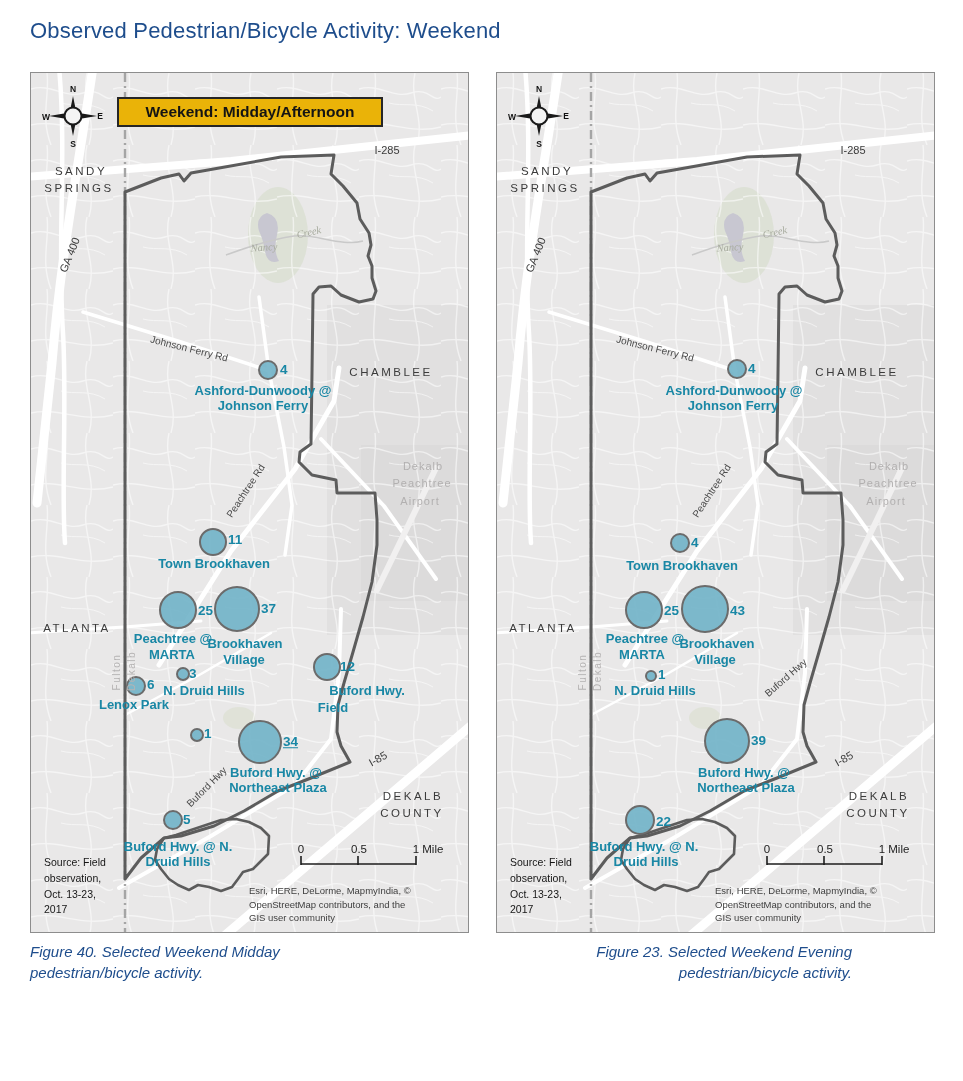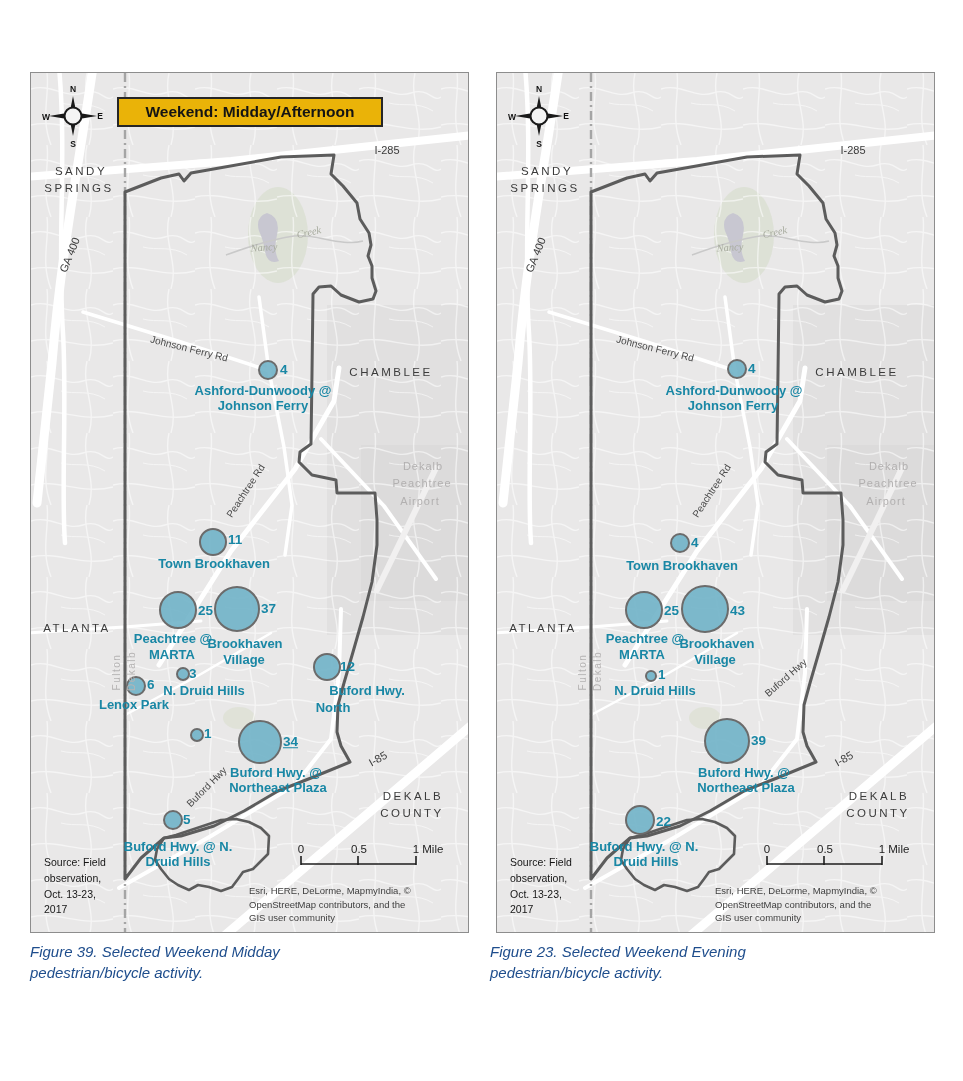--- a/index.html
+++ b/index.html
@@ -45,6 +45,7 @@
 <body>
 
 <div class="page">
+  <h1 class="page-title">Observed Pedestrian/Bicycle Activity: Weekend</h1>
 
   <section class="map-panel" id="map-0">
     <div class="panel-title-box box-0">Weekend: Midday/Afternoon</div>

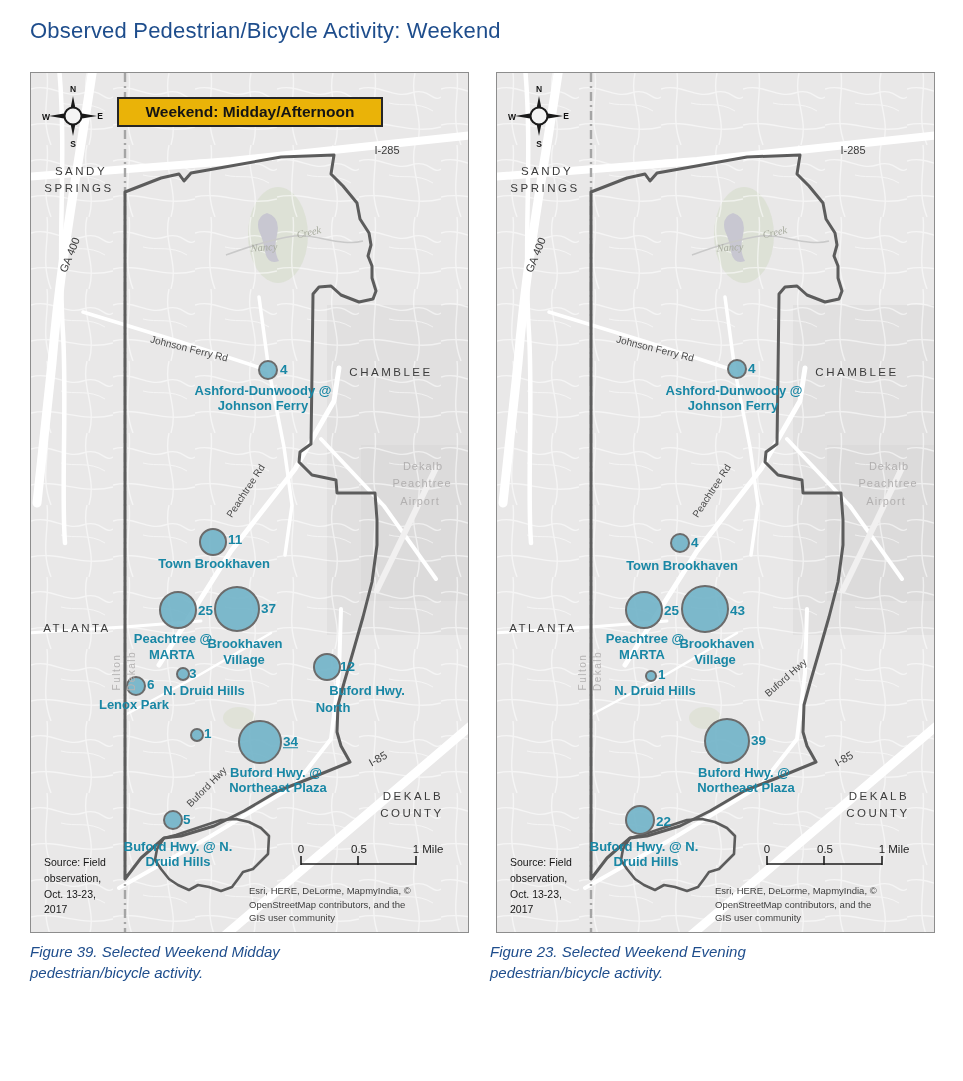--- a/index.html
+++ b/index.html
@@ -157,7 +157,7 @@
       <div class="bubble" style="left: 296px; top: 594px; transform: translate(-50%, -50%); height: 28px; width: 28px;"></div>
       <div class="bubble-num" style="left: 309px; top: 594px; transform: translate(0px, -50%);">12</div>
       <div class="site-label" style="left: 300px; top: 617px; transform: translate(-50%, -50%); margin-left: 36px;">Buford Hwy.</div>
-      <div class="site-label" style="left: 302px; top: 634px; transform: translate(-50%, -50%);">North</div>
+      <div class="site-label" style="left: 302px; top: 634px; transform: translate(-50%, -50%);">Field</div>
       <div class="bubble" style="left: 166px; top: 662px; transform: translate(-50%, -50%); height: 14px; width: 14px;"></div>
       <div class="bubble-num" style="left: 173px; top: 661px; transform: translate(0px, -50%);">1</div>
       <div class="bubble" style="left: 229px; top: 669px; transform: translate(-50%, -50%); height: 44px; width: 44px;"></div>

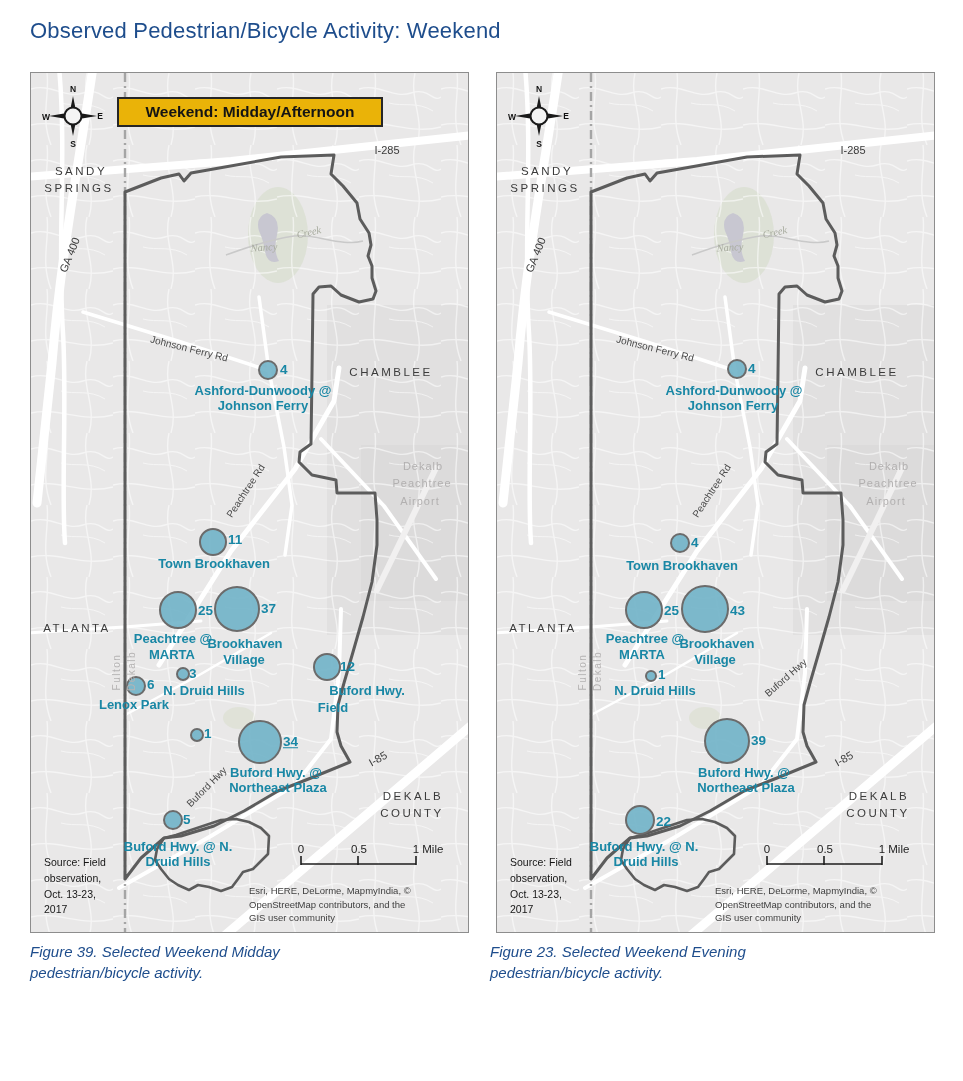--- a/index.html
+++ b/index.html
@@ -303,7 +303,7 @@
       <div class="src-line" style="left: 13px; top: 836.4px; transform: translate(0px, -50%);">2017</div>
     </section>
 
-  <p class="caption" id="cap-0">Figure 39. Selected Weekend Midday pedestrian/bicycle activity.</p>
+  <p class="caption" id="cap-0">Figure 40. Selected Weekend Midday pedestrian/bicycle activity.</p>
   <p class="caption" id="cap-1">Figure 23. Selected Weekend Evening pedestrian/bicycle activity.</p>
 
 </div>

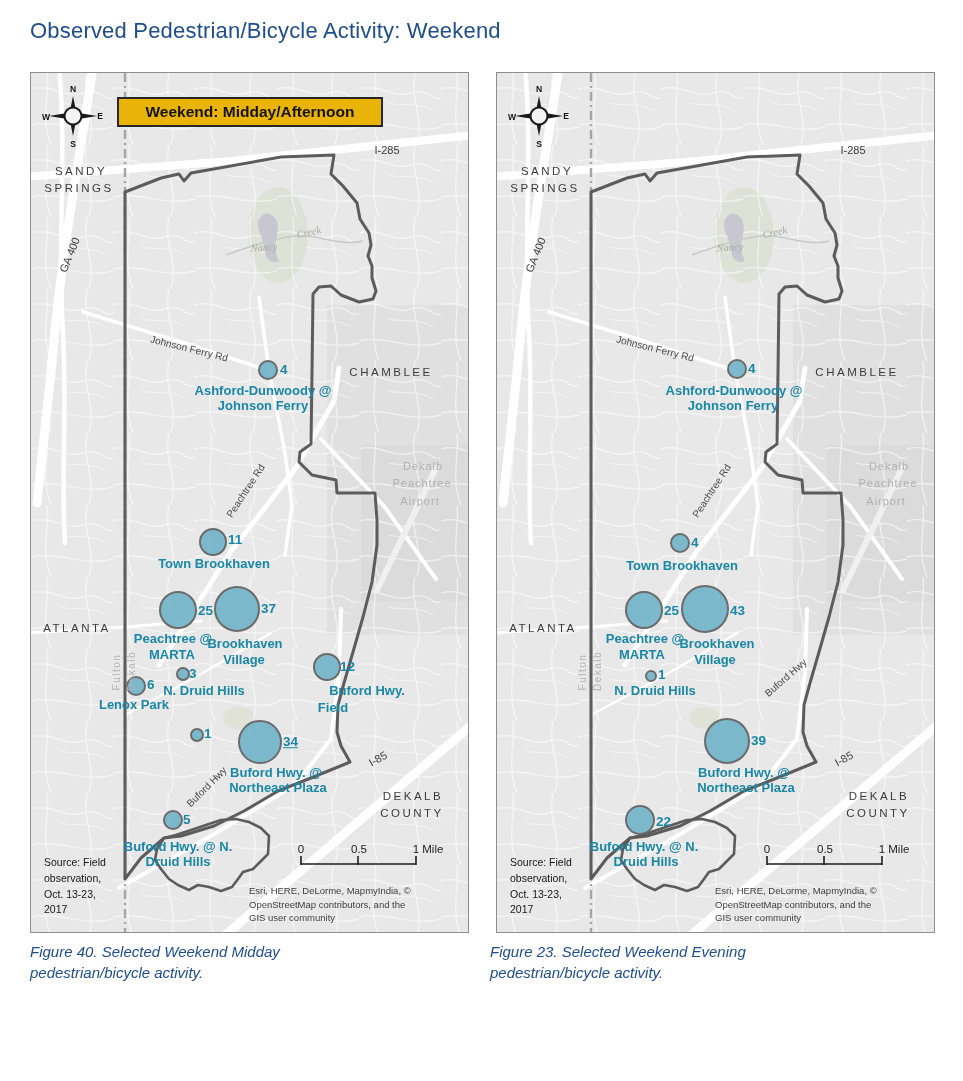--- a/index.html
+++ b/index.html
@@ -37,7 +37,7 @@
         white-space:nowrap;line-height:1;}
   .caption{position:absolute;top:941px;width:340px;margin:0;font-style:italic;
         font-size:15px;line-height:21px;color:#1e4d8c;}
-  #cap-0{left:30px;} #cap-1{left:490px;}
+  #cap-0{left:30px;} #cap-1{left:512px;text-align:right;}
   .footnote{position:absolute;left:30px;top:1030px;width:925px;margin:0;
         font-style:italic;font-size:15.5px;color:#1e4d8c;}
 </style>

